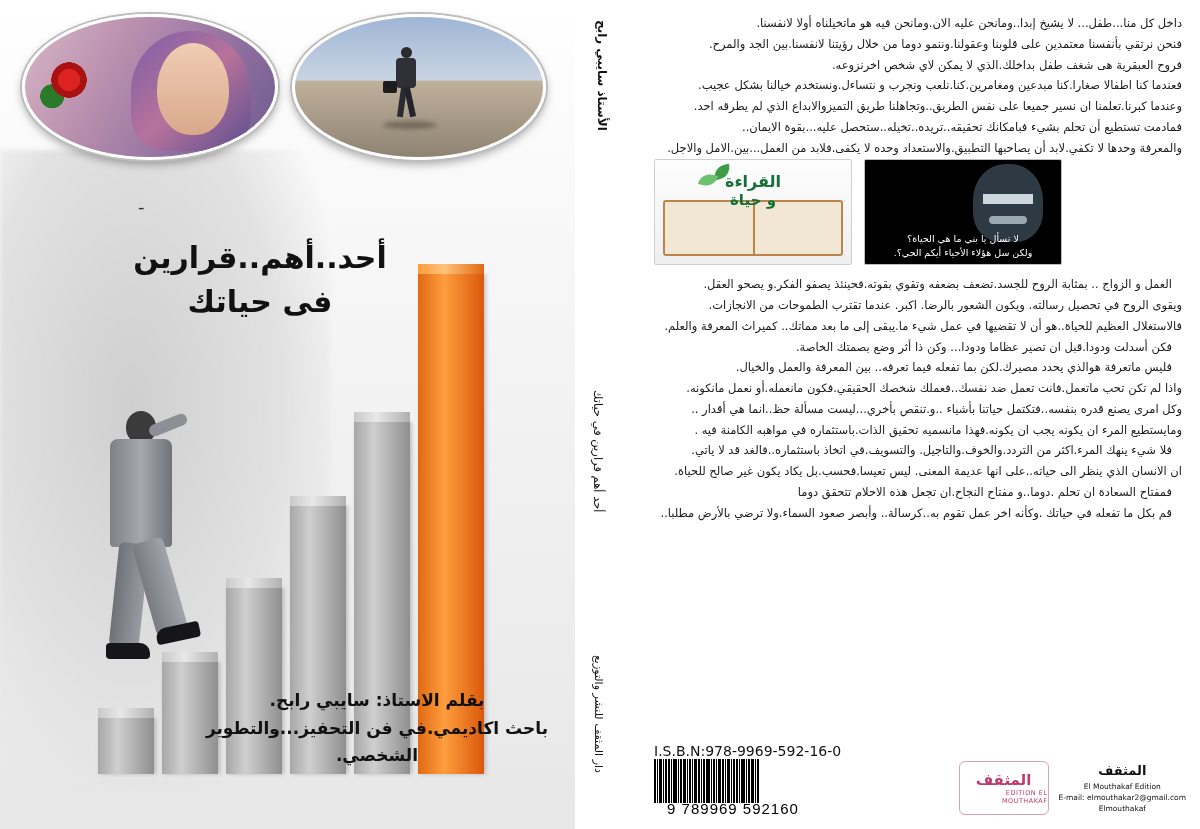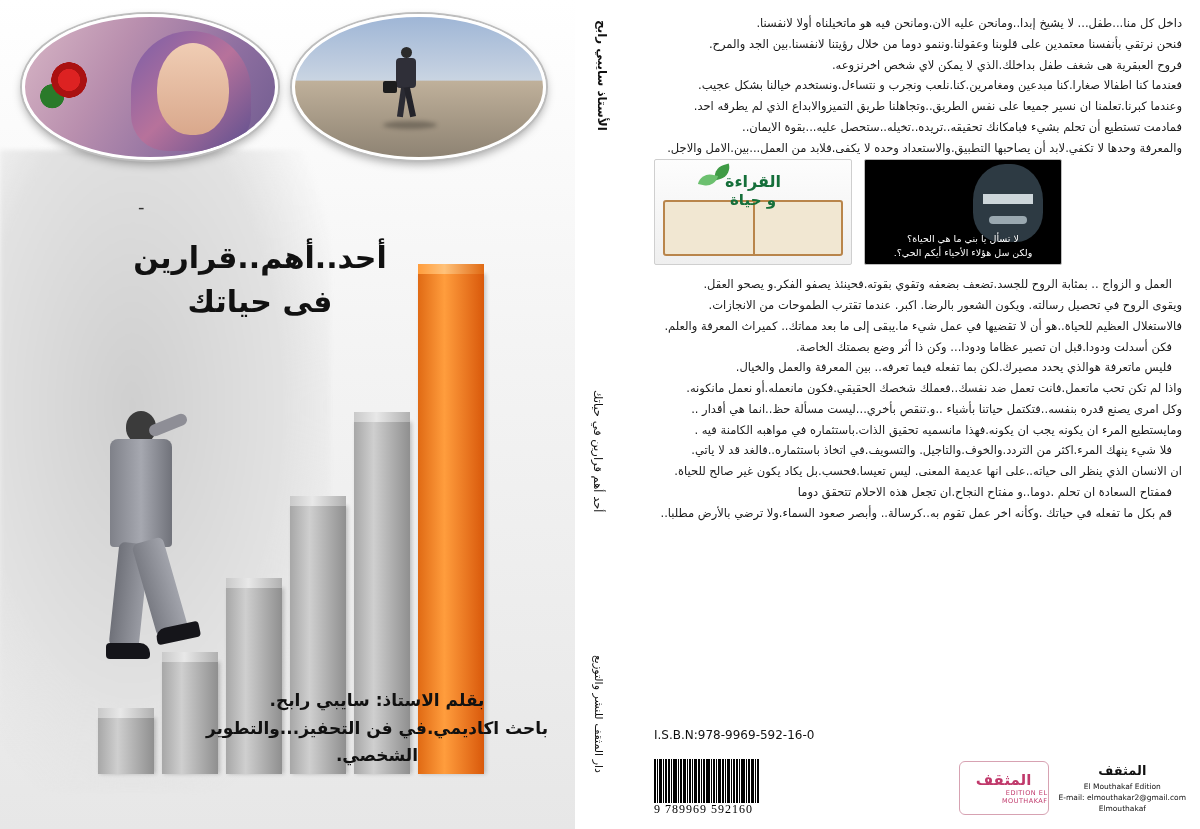--- a/index.html
+++ b/index.html
@@ -81,7 +81,7 @@
     display:flex;flex-direction:row-reverse;align-items:flex-end;justify-content:space-between;
   }
   .isbn-block{direction:ltr;text-align:left;}
-  .isbn-text{font-size:12px;color:#111;margin-bottom:17px;font-family:"DejaVu Sans", sans-serif;}
+  .isbn-text{font-size:14px;color:#111;margin-bottom:0;font-family:"DejaVu Sans", sans-serif;}
   .barcode{width:158px;height:56px;position:relative;background:#fff;}
   .barcode .bars{position:absolute;inset:0 0 12px 0;display:flex;gap:1px;align-items:stretch;}
   .barcode .bars i{display:block;background:#000;}

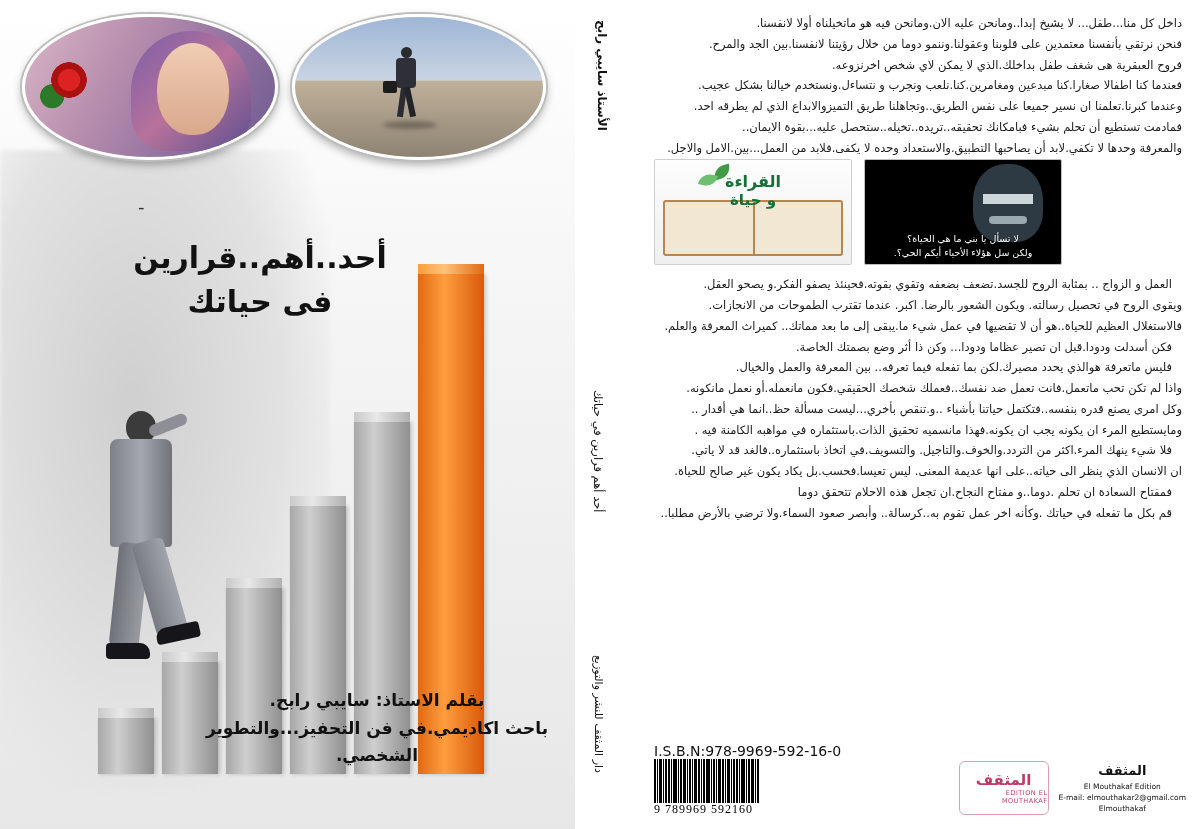--- a/index.html
+++ b/index.html
@@ -86,8 +86,8 @@
   .barcode .bars{position:absolute;inset:0 0 12px 0;display:flex;gap:1px;align-items:stretch;}
   .barcode .bars i{display:block;background:#000;}
   .barcode .num{
-    position:absolute;bottom:-2px;left:0;right:0;
-    font-size:12px;letter-spacing:1px;font-family:Liberation Serif, serif;color:#000;
+    position:absolute;bottom:-2px;left:0;right:0;text-align:center;
+    font-size:15px;letter-spacing:1px;font-family:Liberation Sans, sans-serif;color:#000;
   }
   .pub-block{display:flex;flex-direction:row-reverse;align-items:center;gap:10px;}
   .pub-logo{

